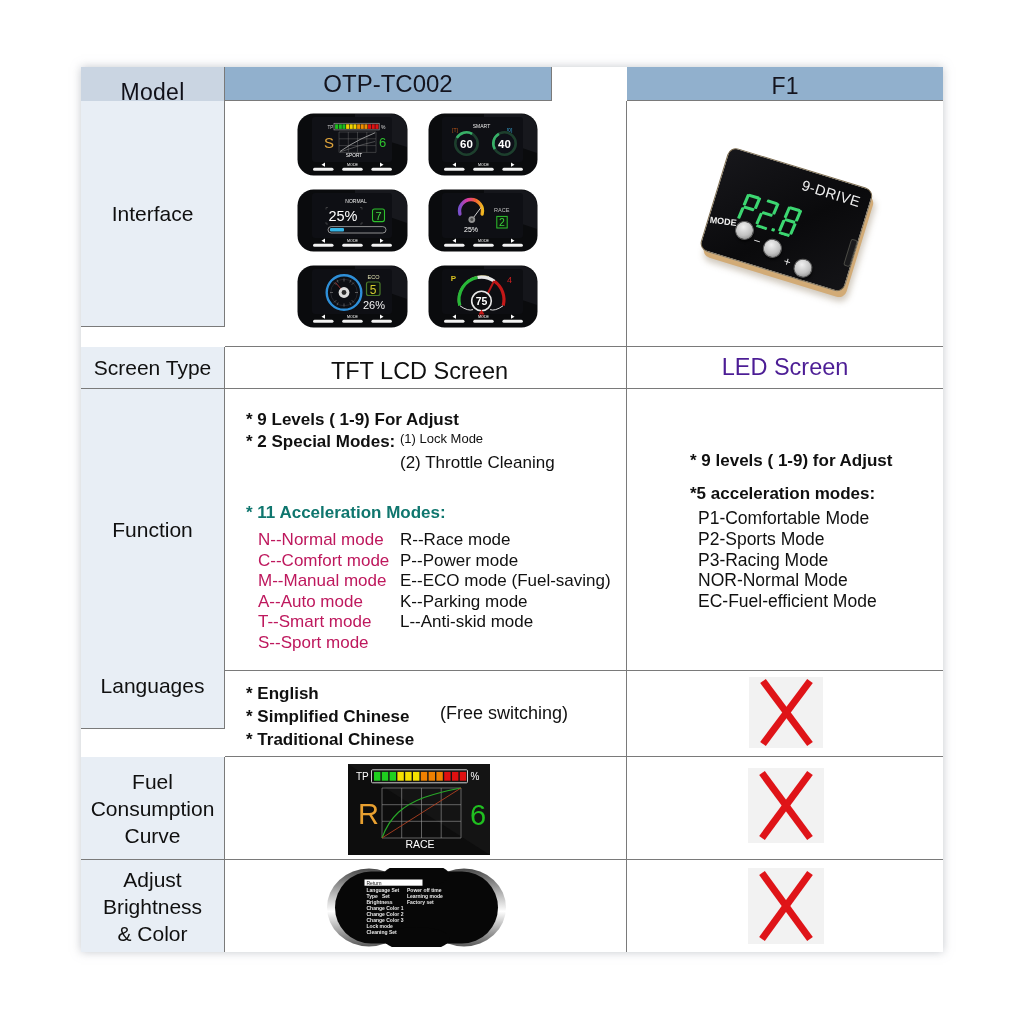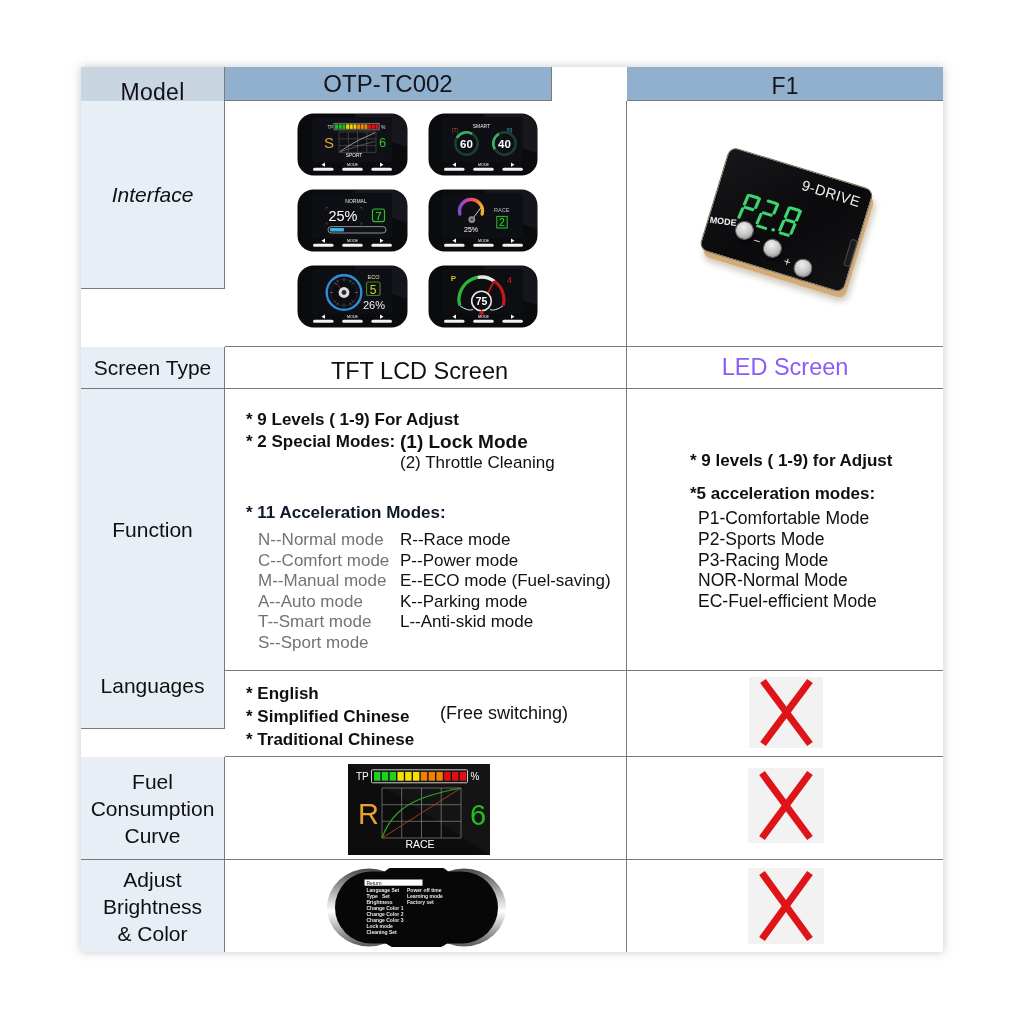--- a/index.html
+++ b/index.html
@@ -32,7 +32,7 @@
         <span style="font-size:23px;color:#14141e;">F1</span>
       </div>
 
-  <div class="cell br bb lcol cen lab" style="left:0;top:34px;width:144px;height:188px;font-style:italic;">Interface</div>
+  <div class="cell br bb lcol cen lab" style="left:0;top:34px;width:144px;height:226px;">Interface</div>
   <div class="cell br bb" style="left:144px;top:34px;width:402px;height:246px;background:#fff;"></div>
   <div class="cell bb" style="left:546px;top:34px;width:316px;height:246px;background:#fff;"></div>
 

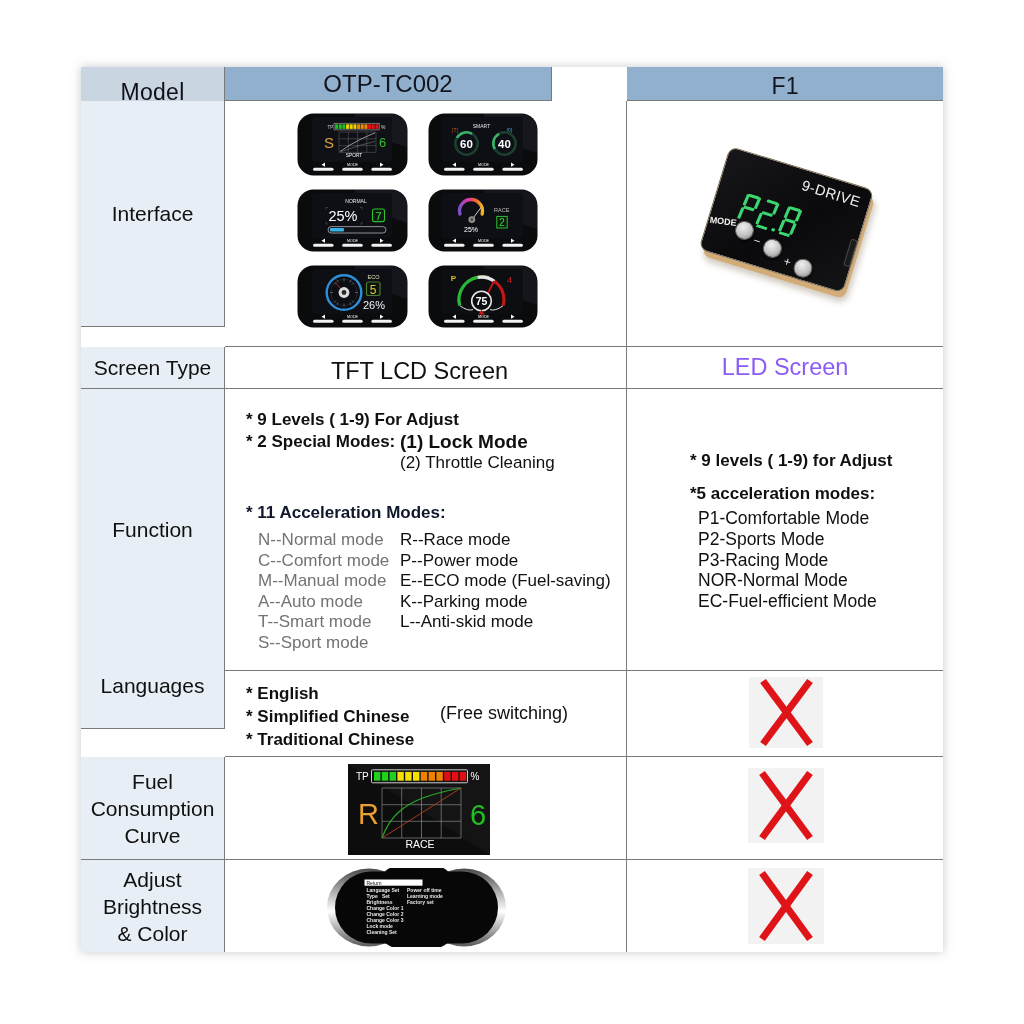--- a/index.html
+++ b/index.html
@@ -41,7 +41,7 @@
         <span style="font-size:23.5px;color:#101010;position:relative;left:-6px;margin-top:8px;">TFT LCD Screen</span>
       </div>
   <div class="cell bb cen" style="left:546px;top:280px;width:316px;height:42px;">
-        <span style="font-size:23.5px;color:#8b5cf6;">LED Screen</span>
+        <span style="font-size:23.5px;color:#4c1d95;">LED Screen</span>
       </div>
 
   <div class="cell br bb lcol cen lab" style="left:0;top:322px;width:144px;height:282px;">Function</div>

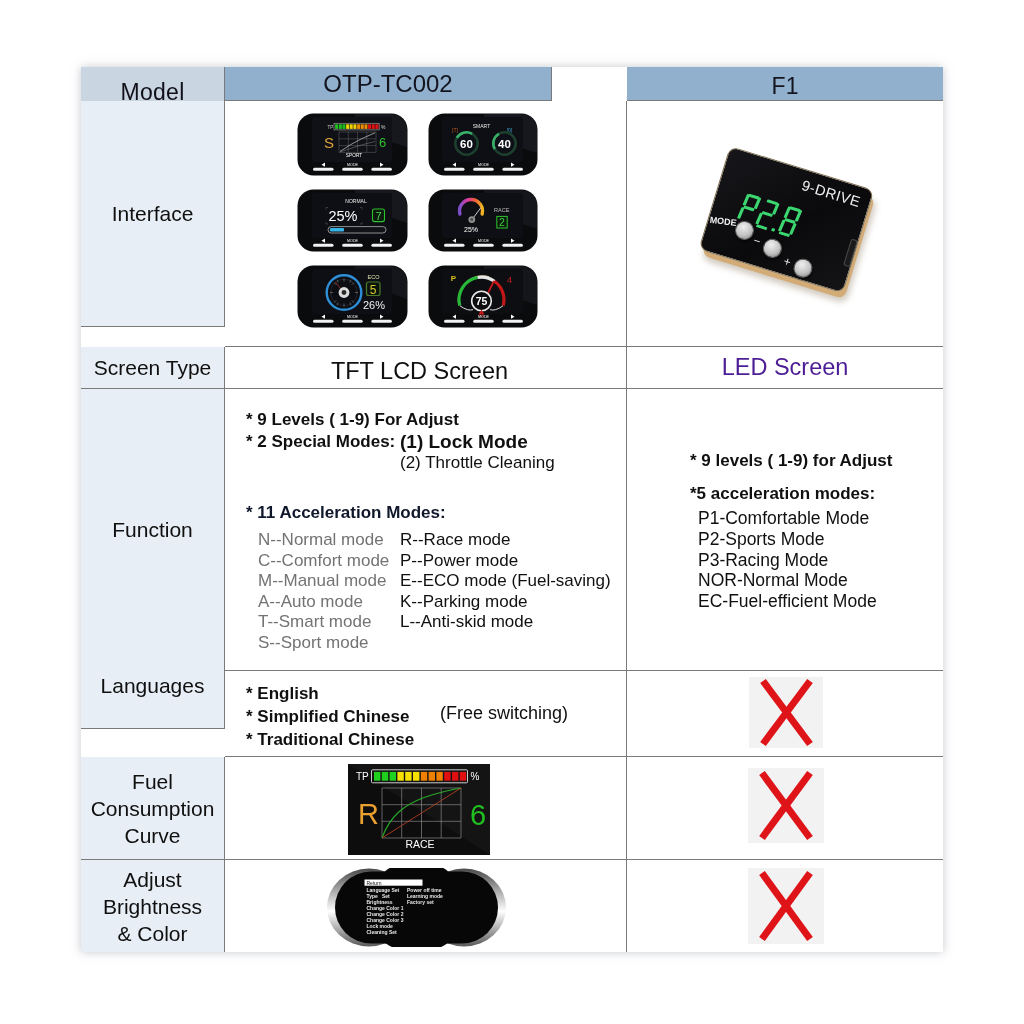--- a/index.html
+++ b/index.html
@@ -63,7 +63,7 @@
 
 <div class="abs" style="left:246px;top:410px;font-size:17px;font-weight:bold;color:#101010;">* 9 Levels ( 1-9) For Adjust</div>
 <div class="abs" style="left:246px;top:432px;font-size:17px;font-weight:bold;color:#101010;">* 2 Special Modes:</div>
-<div class="abs" style="left:400px;top:431px;font-size:19px;color:#101010;font-weight:bold;">(1) Lock Mode</div>
+<div class="abs" style="left:400px;top:431px;font-size:13px;color:#101010;">(1) Lock Mode</div>
 <div class="abs" style="left:400px;top:453px;font-size:17px;color:#101010;">(2) Throttle Cleaning</div>
 <div class="abs" style="left:246px;top:503px;font-size:17px;font-weight:bold;color:#0f172a;">* 11 Acceleration Modes:</div>
 <div class="abs" style="left:258px;top:530px;font-size:17px;color:#737373;line-height:20.5px;">N--Normal mode<br>C--Comfort mode<br>M--Manual mode<br>A--Auto mode<br>T--Smart mode<br>S--Sport mode</div>

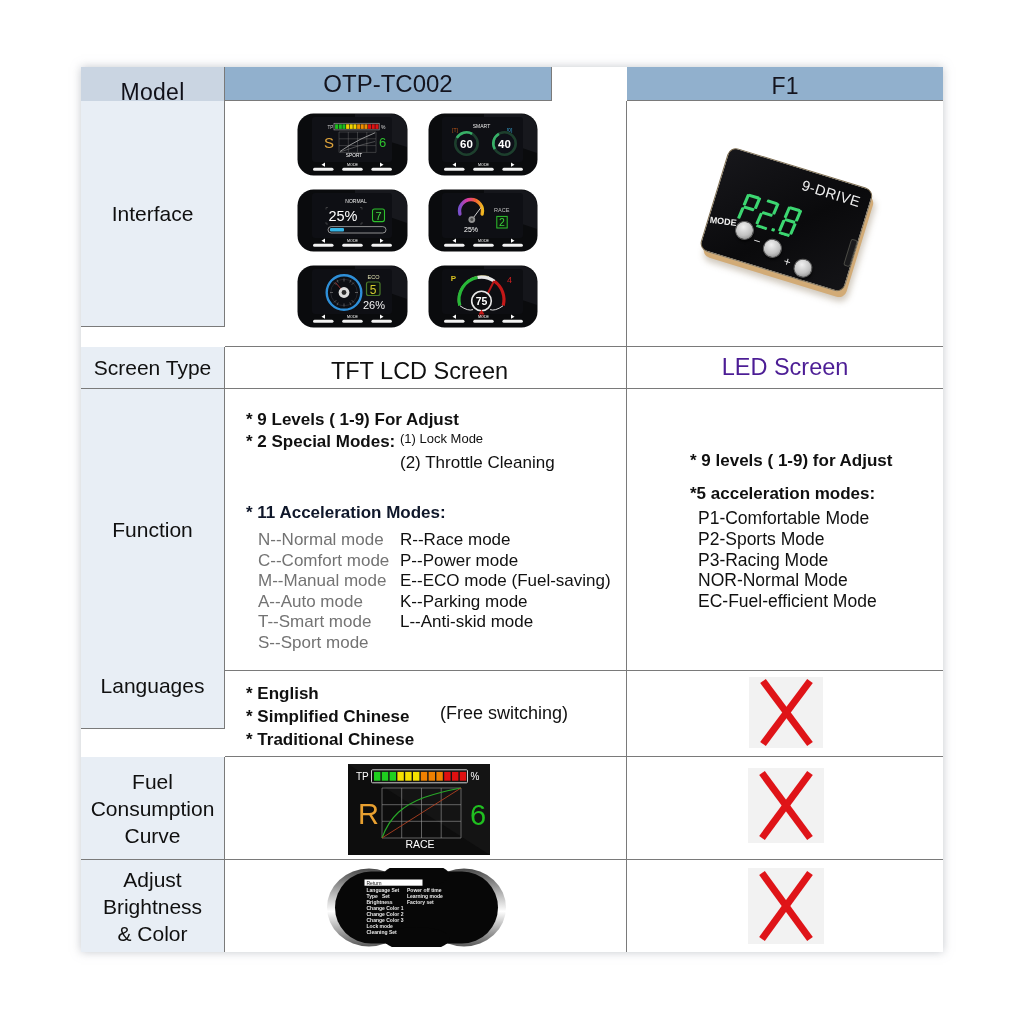--- a/index.html
+++ b/index.html
@@ -65,7 +65,7 @@
 <div class="abs" style="left:246px;top:432px;font-size:17px;font-weight:bold;color:#101010;">* 2 Special Modes:</div>
 <div class="abs" style="left:400px;top:431px;font-size:13px;color:#101010;">(1) Lock Mode</div>
 <div class="abs" style="left:400px;top:453px;font-size:17px;color:#101010;">(2) Throttle Cleaning</div>
-<div class="abs" style="left:246px;top:503px;font-size:17px;font-weight:bold;color:#0f172a;">* 11 Acceleration Modes:</div>
+<div class="abs" style="left:246px;top:503px;font-size:17px;font-weight:bold;color:#0f766e;">* 11 Acceleration Modes:</div>
 <div class="abs" style="left:258px;top:530px;font-size:17px;color:#737373;line-height:20.5px;">N--Normal mode<br>C--Comfort mode<br>M--Manual mode<br>A--Auto mode<br>T--Smart mode<br>S--Sport mode</div>
 <div class="abs" style="left:400px;top:530px;font-size:17px;color:#101010;line-height:20.5px;">R--Race mode<br>P--Power mode<br>E--ECO mode (Fuel-saving)<br>K--Parking mode<br>L--Anti-skid mode</div>
 

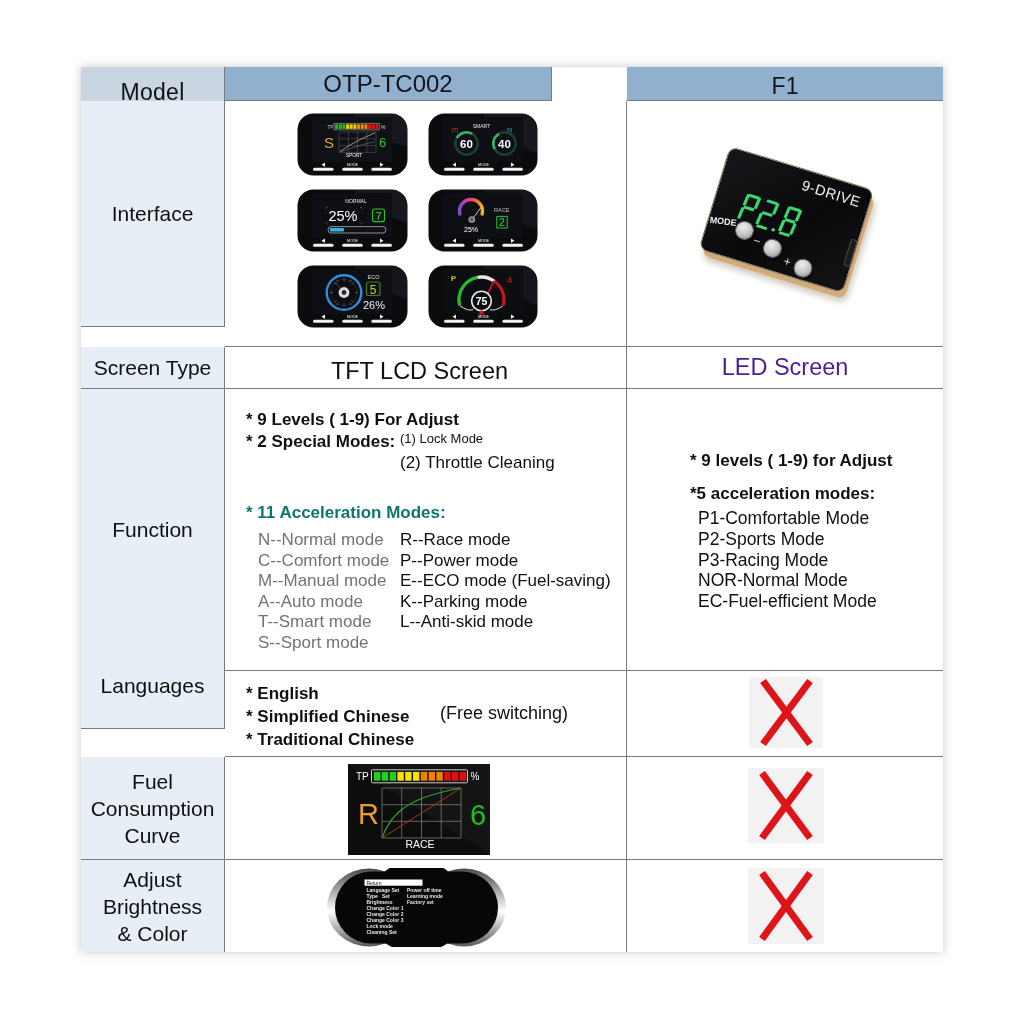--- a/index.html
+++ b/index.html
@@ -66,7 +66,7 @@
 <div class="abs" style="left:400px;top:431px;font-size:13px;color:#101010;">(1) Lock Mode</div>
 <div class="abs" style="left:400px;top:453px;font-size:17px;color:#101010;">(2) Throttle Cleaning</div>
 <div class="abs" style="left:246px;top:503px;font-size:17px;font-weight:bold;color:#0f766e;">* 11 Acceleration Modes:</div>
-<div class="abs" style="left:258px;top:530px;font-size:17px;color:#737373;line-height:20.5px;">N--Normal mode<br>C--Comfort mode<br>M--Manual mode<br>A--Auto mode<br>T--Smart mode<br>S--Sport mode</div>
+<div class="abs" style="left:258px;top:530px;font-size:17px;color:#be185d;line-height:20.5px;">N--Normal mode<br>C--Comfort mode<br>M--Manual mode<br>A--Auto mode<br>T--Smart mode<br>S--Sport mode</div>
 <div class="abs" style="left:400px;top:530px;font-size:17px;color:#101010;line-height:20.5px;">R--Race mode<br>P--Power mode<br>E--ECO mode (Fuel-saving)<br>K--Parking mode<br>L--Anti-skid mode</div>
 
 <div class="abs" style="left:690px;top:451px;font-size:17px;font-weight:bold;color:#101010;">* 9 levels ( 1-9) for Adjust</div>

